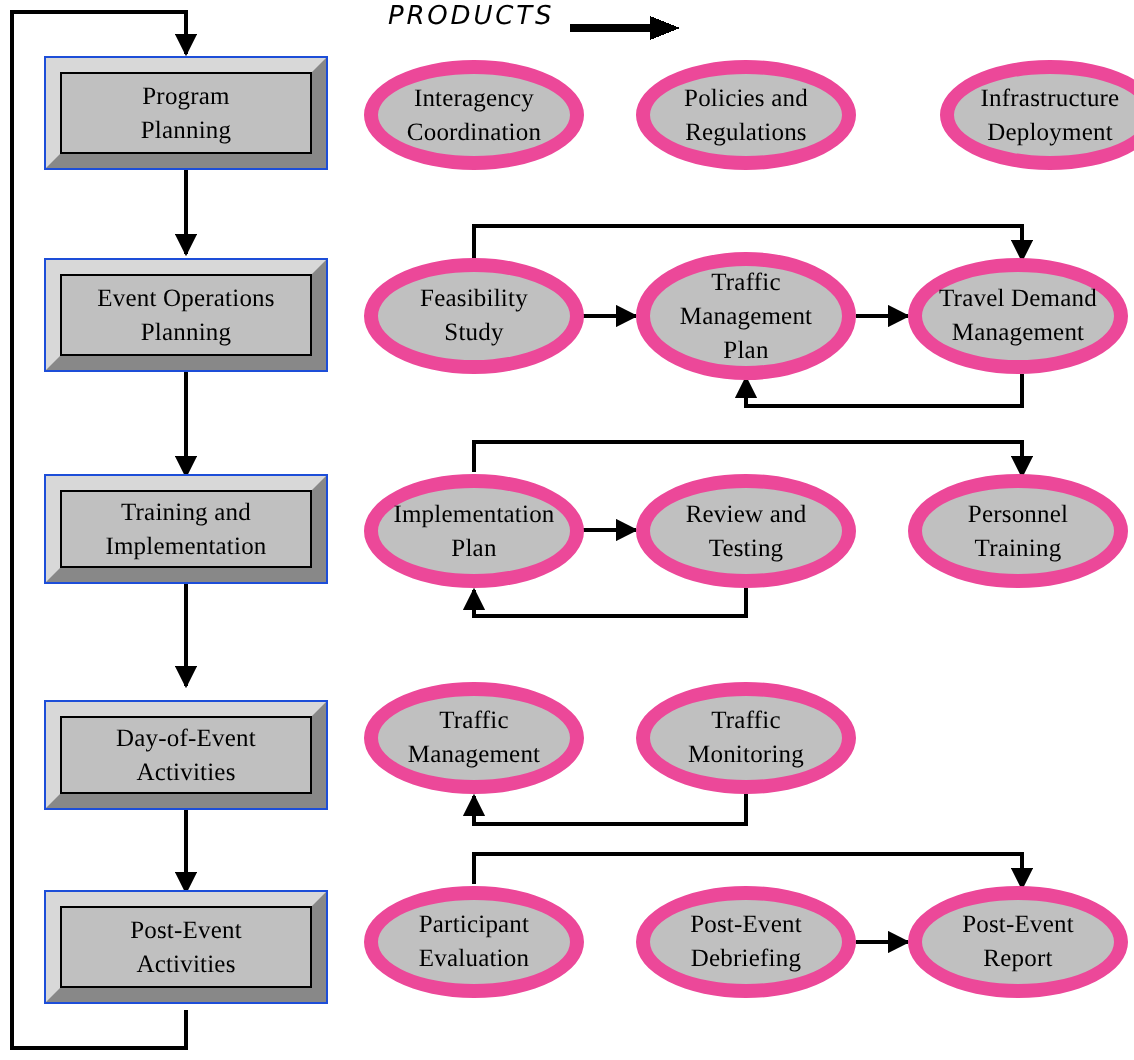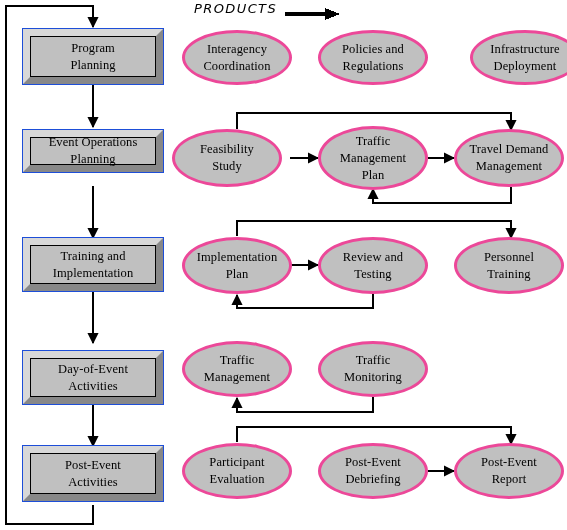--- a/index.html
+++ b/index.html
@@ -64,7 +64,7 @@
     position: absolute;
     box-sizing: border-box;
     background: #c0c0c0;
-    border: 3px solid #ec4899;
+    border: 7px solid #ec4899;
     border-radius: 50%;
     display: flex;
     align-items: center;

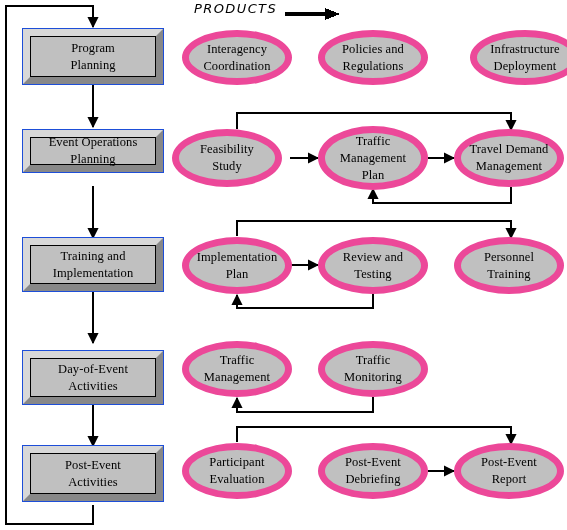--- a/index.html
+++ b/index.html
@@ -144,7 +144,7 @@
     </div>
   </div>
 
-  <div class="phase-box" style="left:22px; top:129px; width:142px; height:44px;">
+  <div class="phase-box" style="left:22px; top:129px; width:142px; height:57px;">
     <div class="bevel"></div>
     <div class="inner">
       <div class="phase-label">Event Operations

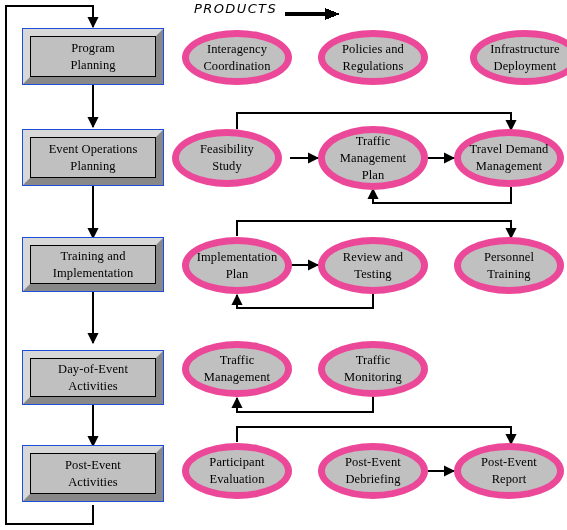--- a/index.html
+++ b/index.html
@@ -189,7 +189,7 @@
 Deployment</div>
   </div>
 
-  <div class="product-ellipse" style="left:172px; top:129px; width:110px; height:58px;">
+  <div class="product-ellipse" style="left:182px; top:129px; width:110px; height:58px;">
     <div class="product-label">Feasibility
 Study</div>
   </div>

